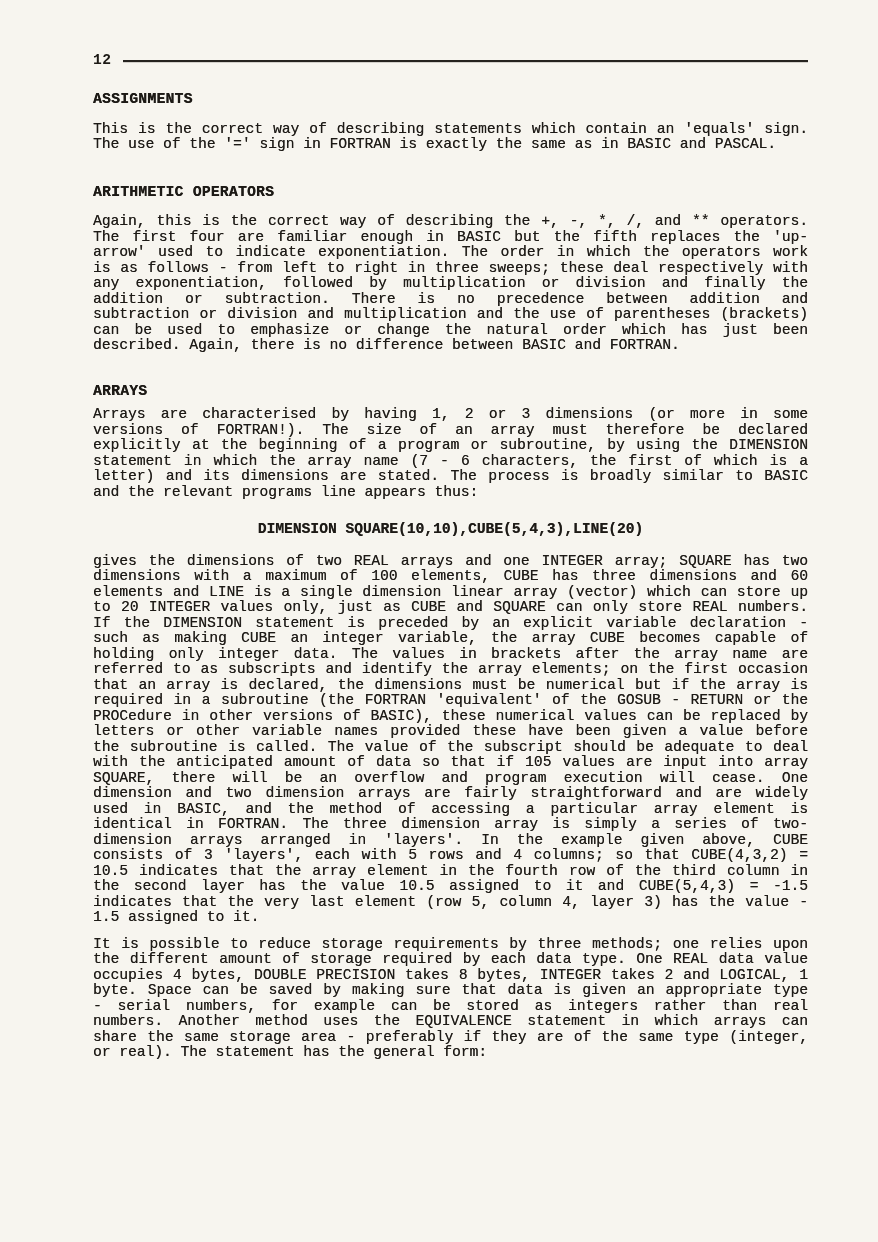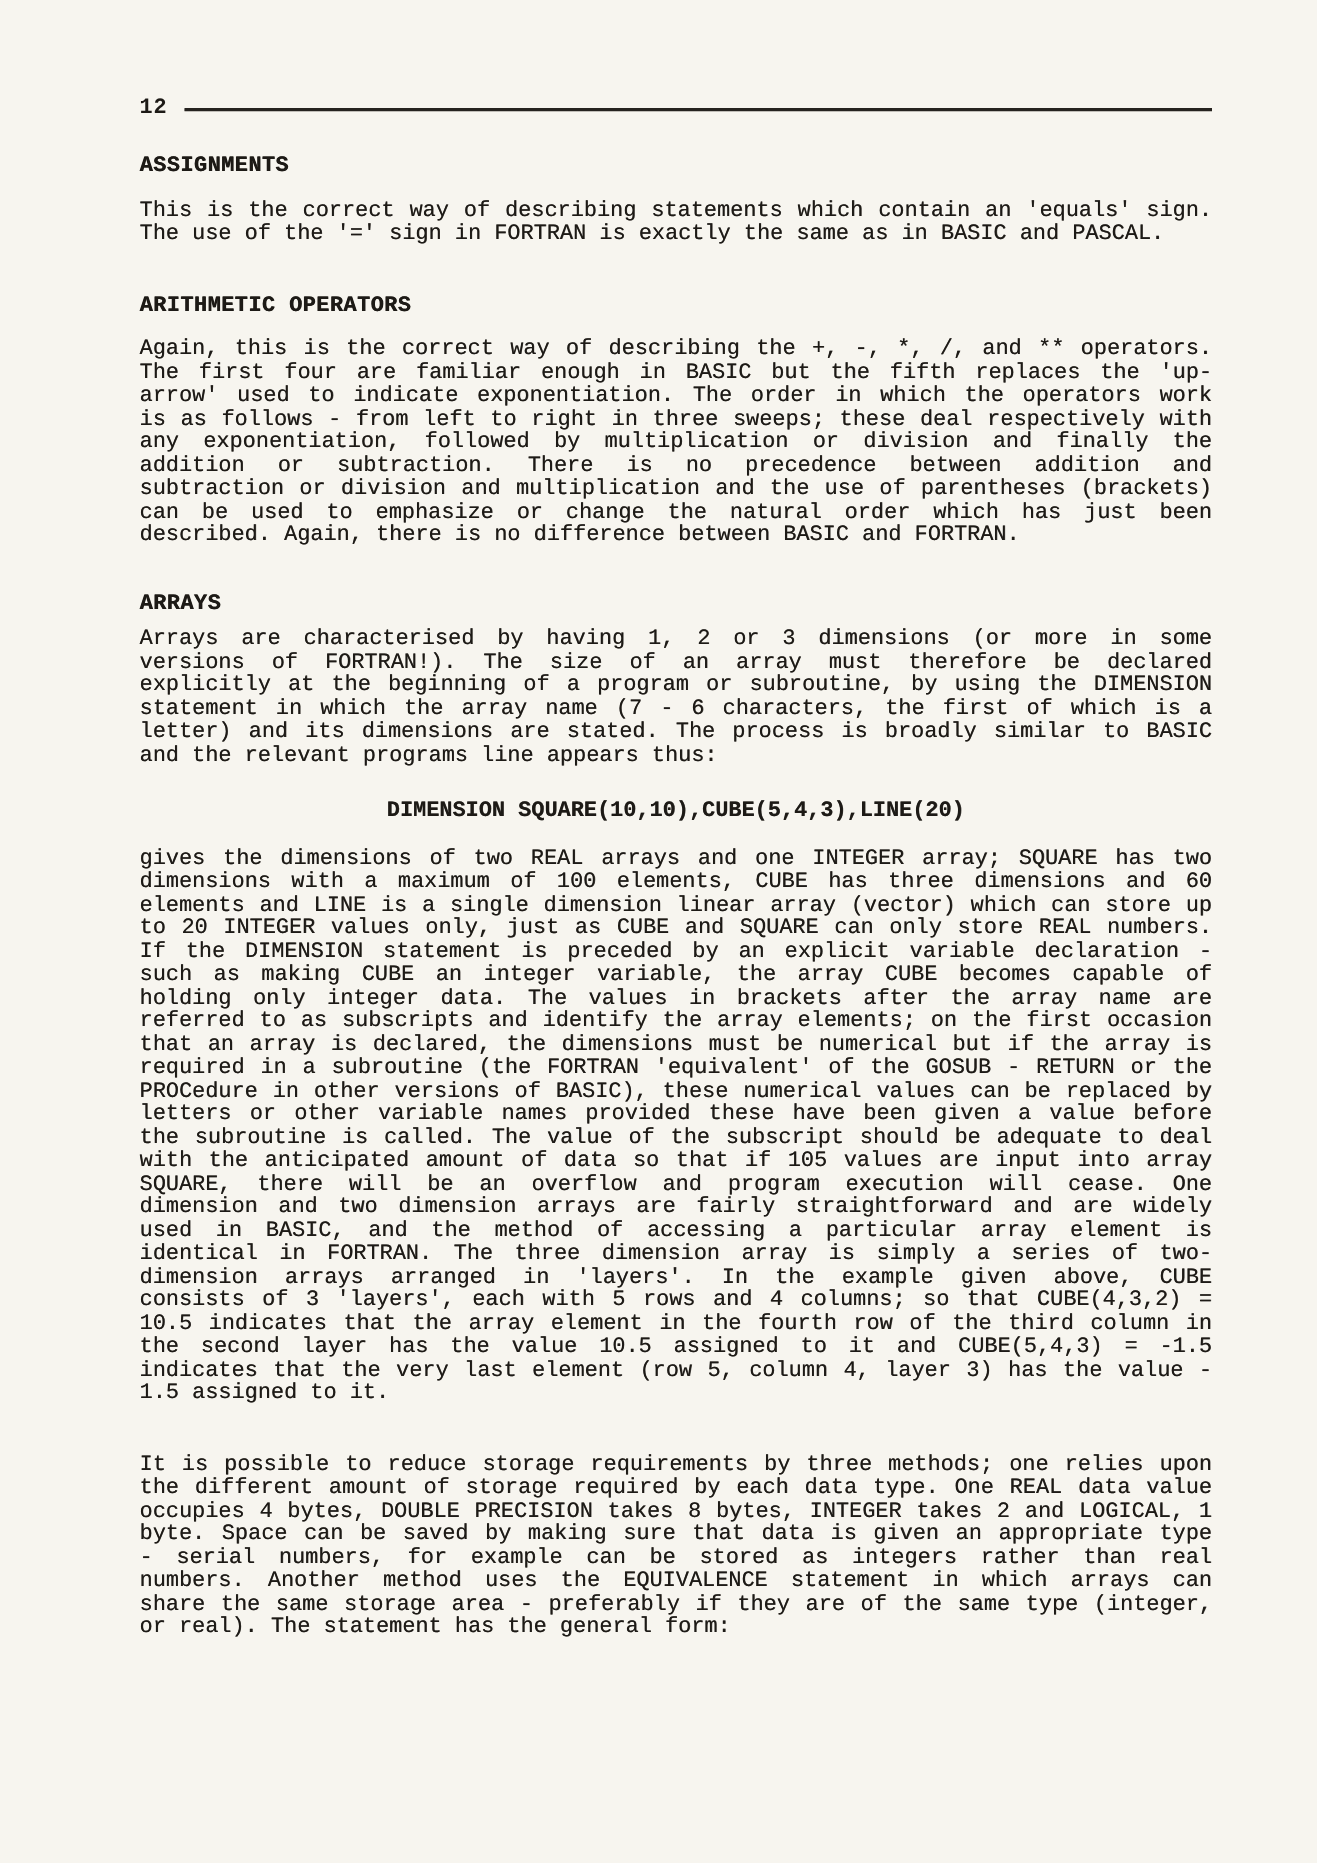--- a/index.html
+++ b/index.html
@@ -16,7 +16,7 @@
   .column {
     position: absolute;
     left: 93px;
-    top: 64px;
+    top: 52px;
     width: 715px;
   }
   .page-header {

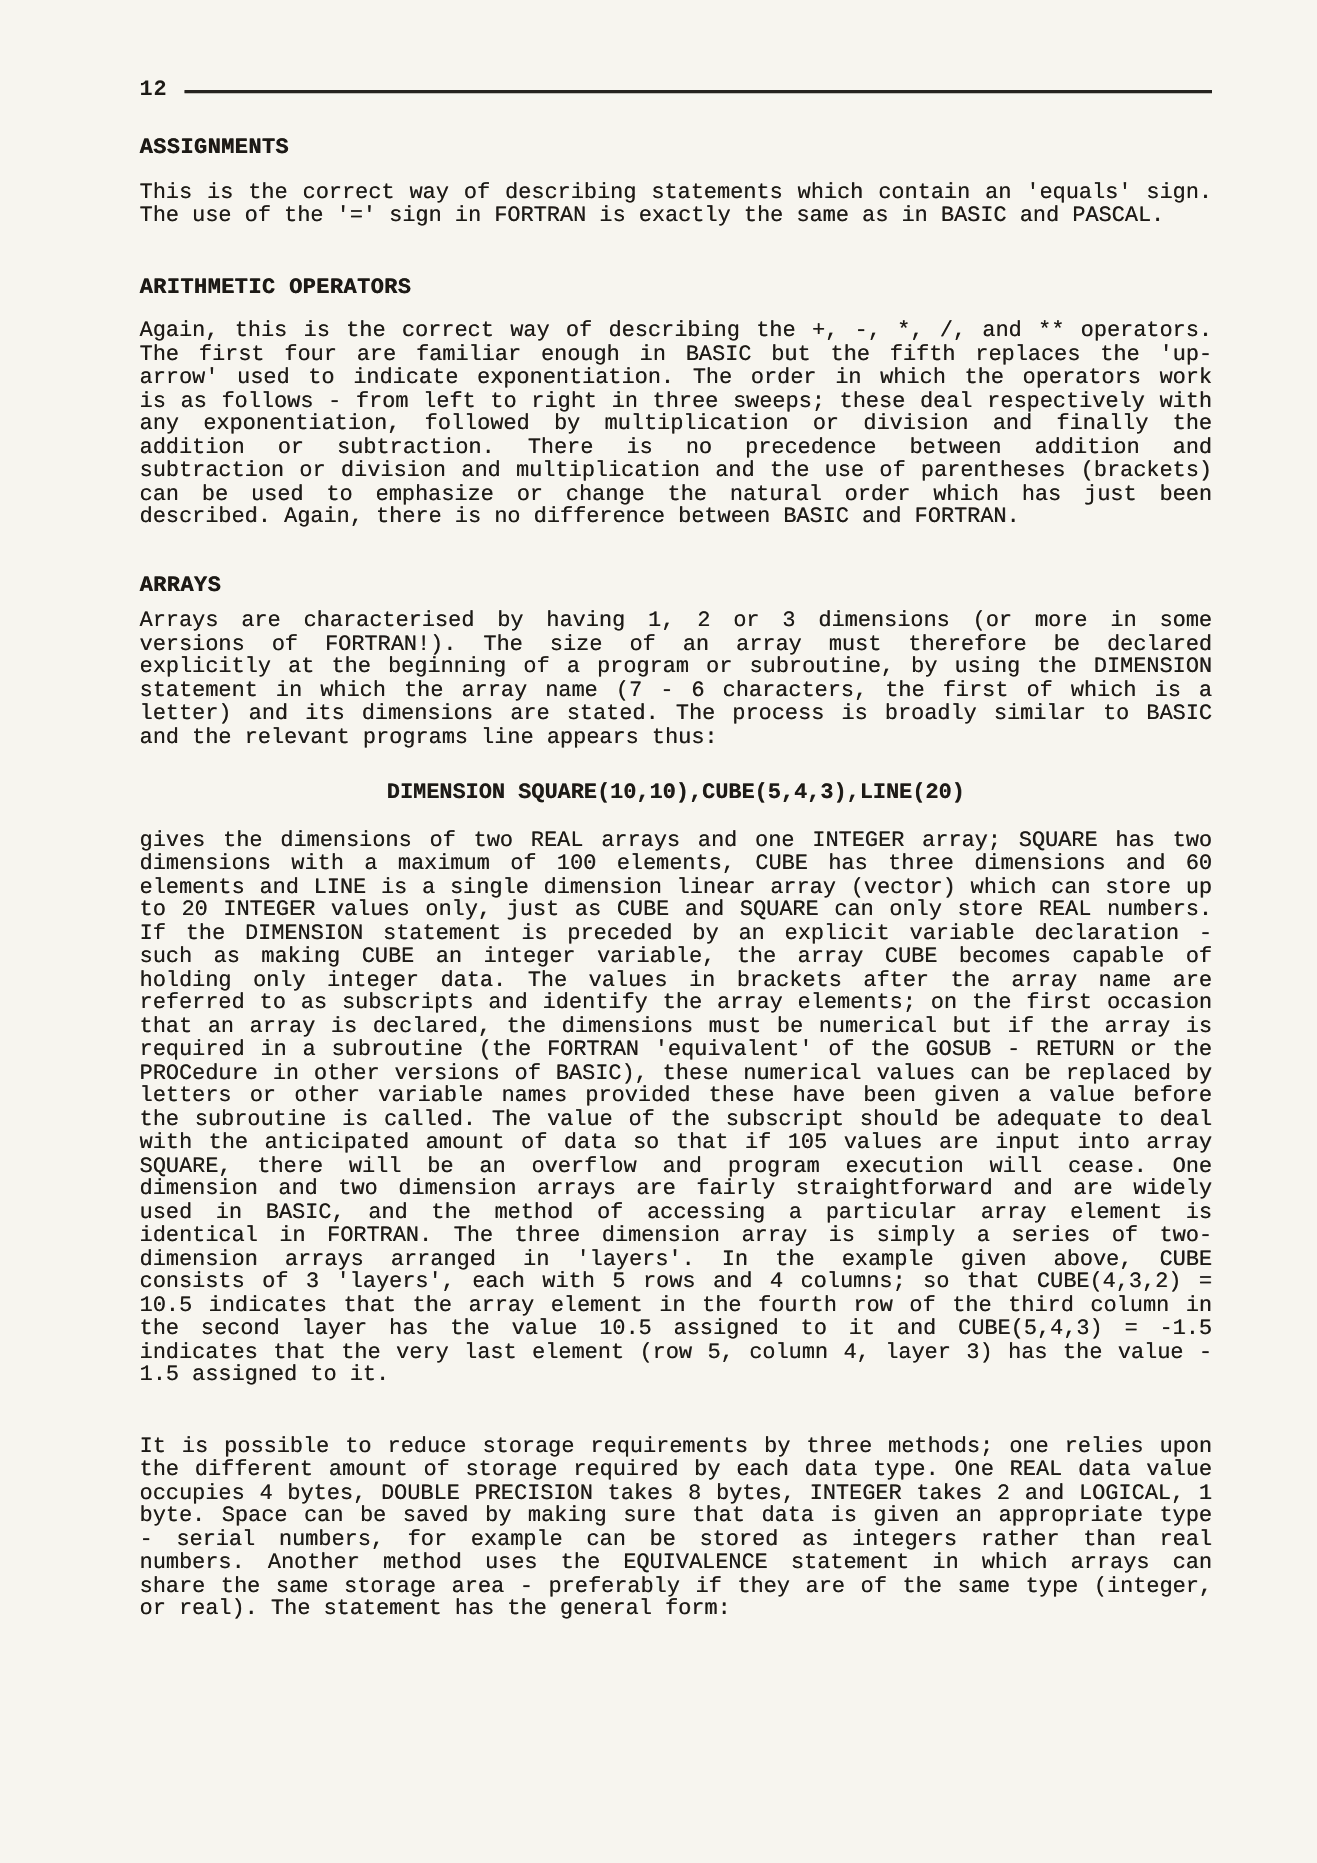--- a/index.html
+++ b/index.html
@@ -74,7 +74,7 @@
   .p-arrays-intro  { margin-top: 8px; }
   .c-dimension     { margin-top: 22px; }
   .p-arrays-body   { margin-top: 16px; }
-  .p-storage       { margin-top: 32px; }
+  .p-storage       { margin-top: 11px; }
 </style>
 </head>
 <body>

